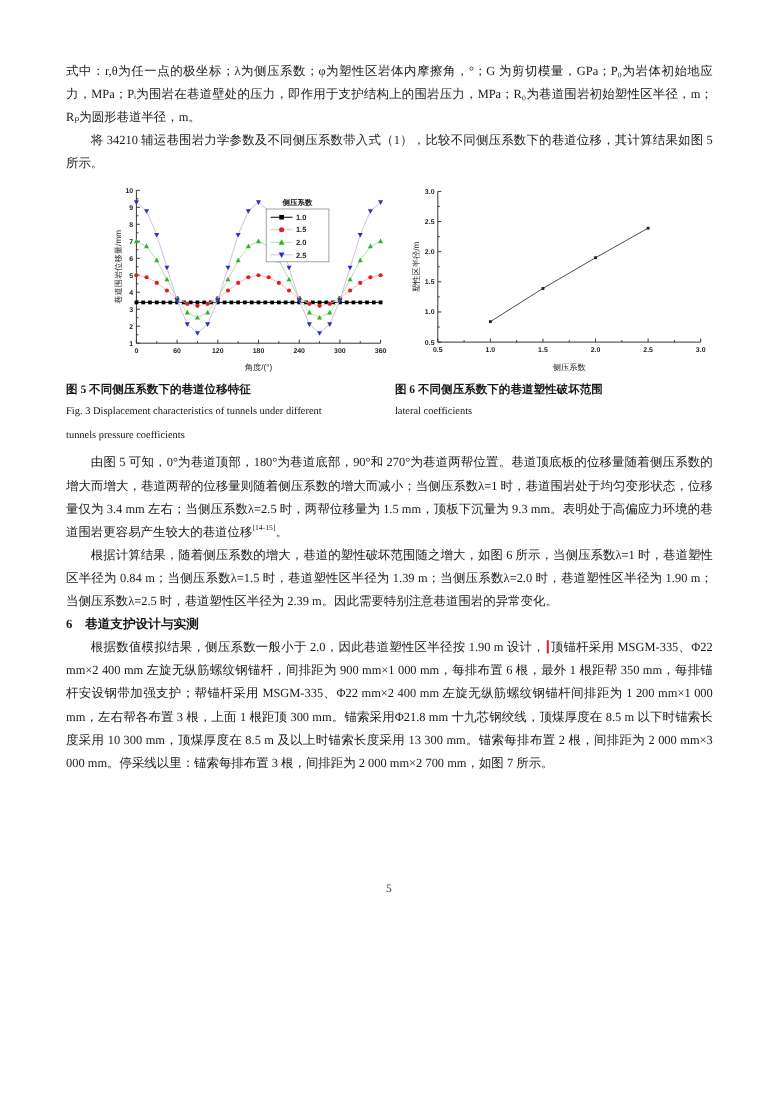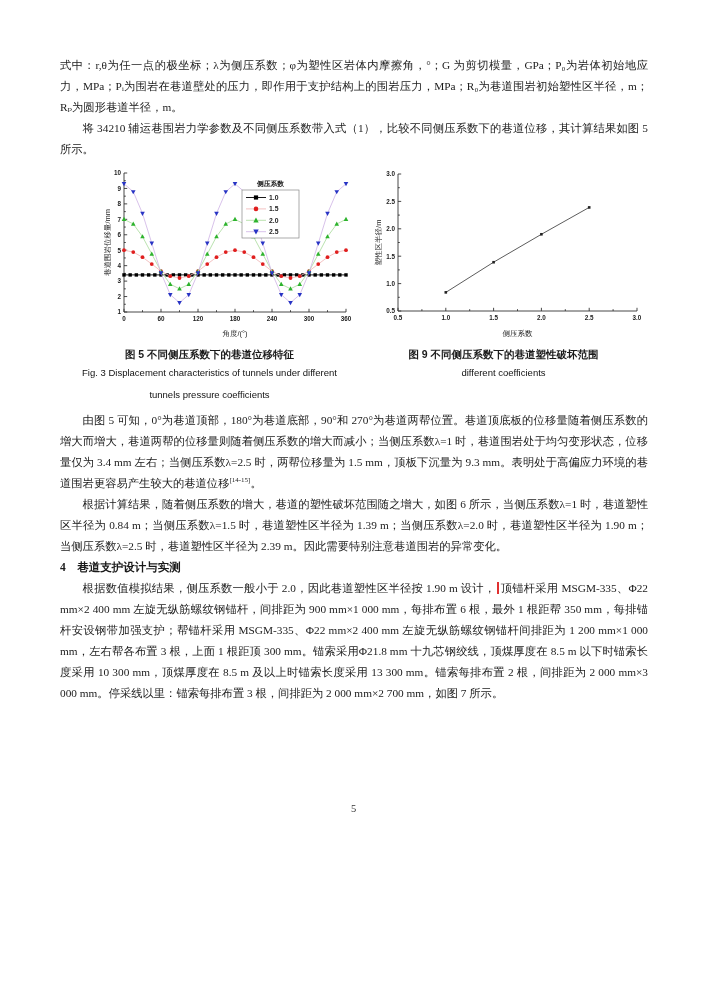--- a/index.html
+++ b/index.html
@@ -15,7 +15,7 @@
   .fig5-wrap{width:252px;}
   .fig6-wrap{width:268px;margin-left:18px;}
   .captions-row{display:flex;margin-top:3px;}
-  .caption-block{text-align:center;font-family:Liberation Sans, sans-serif;}
+  .caption-block{font-family:Liberation Serif, serif;}
   .caption-block.left{width:300px;}
   .caption-block.right{width:290px;margin-left:0px;}
   .cap-zh{font-size:10.5px;font-weight:bold;line-height:16px;}

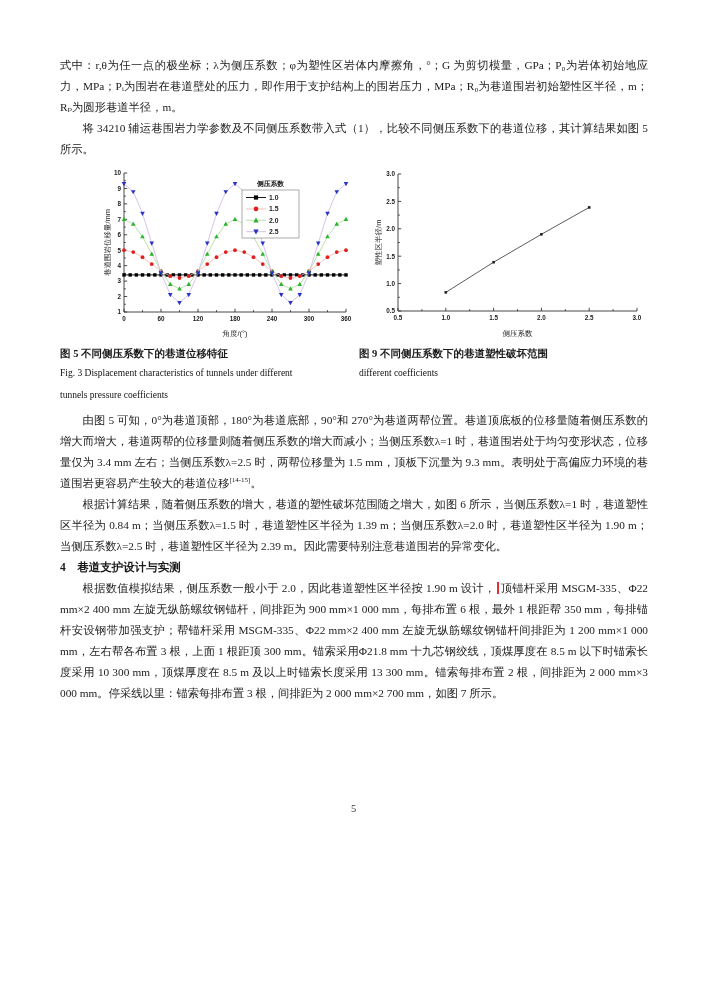--- a/index.html
+++ b/index.html
@@ -279,7 +279,7 @@
         <div class="cap-en">tunnels pressure coefficients</div>
       </div>
       <div class="caption-block right">
-        <div class="cap-zh">图 9 不同侧压系数下的巷道塑性破坏范围</div>
+        <div class="cap-zh">图 6 不同侧压系数下的巷道塑性破坏范围</div>
         <div class="cap-en">different coefficients</div>
       </div>
     </div>

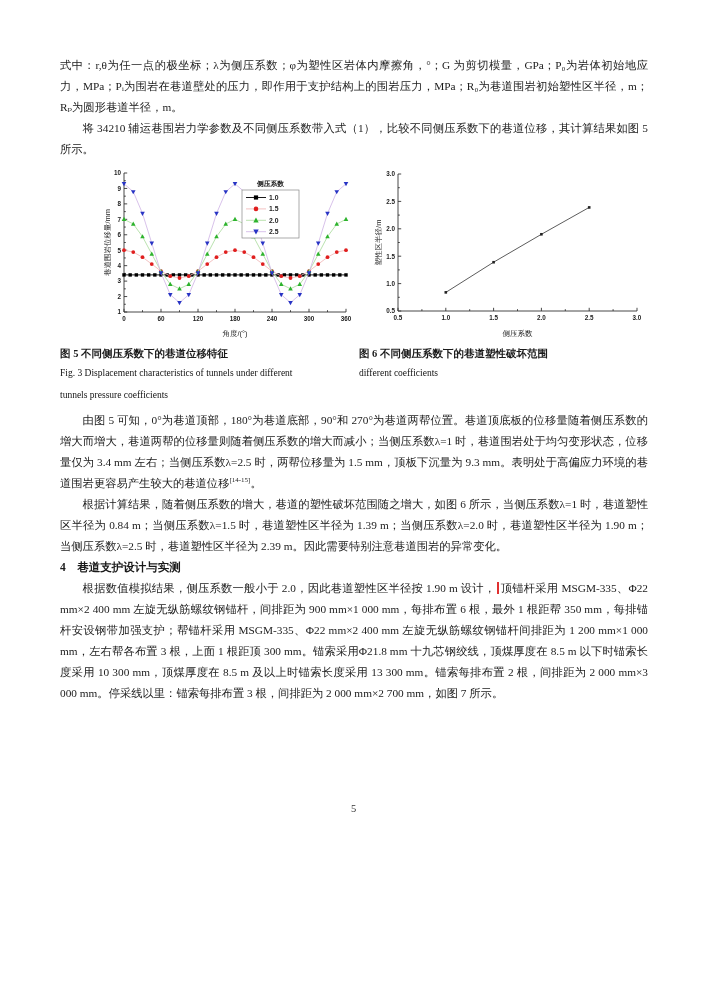--- a/index.html
+++ b/index.html
@@ -280,7 +280,7 @@
       </div>
       <div class="caption-block right">
         <div class="cap-zh">图 6 不同侧压系数下的巷道塑性破坏范围</div>
-        <div class="cap-en">different coefficients</div>
+        <div class="cap-en">lateral coefficients</div>
       </div>
     </div>
 

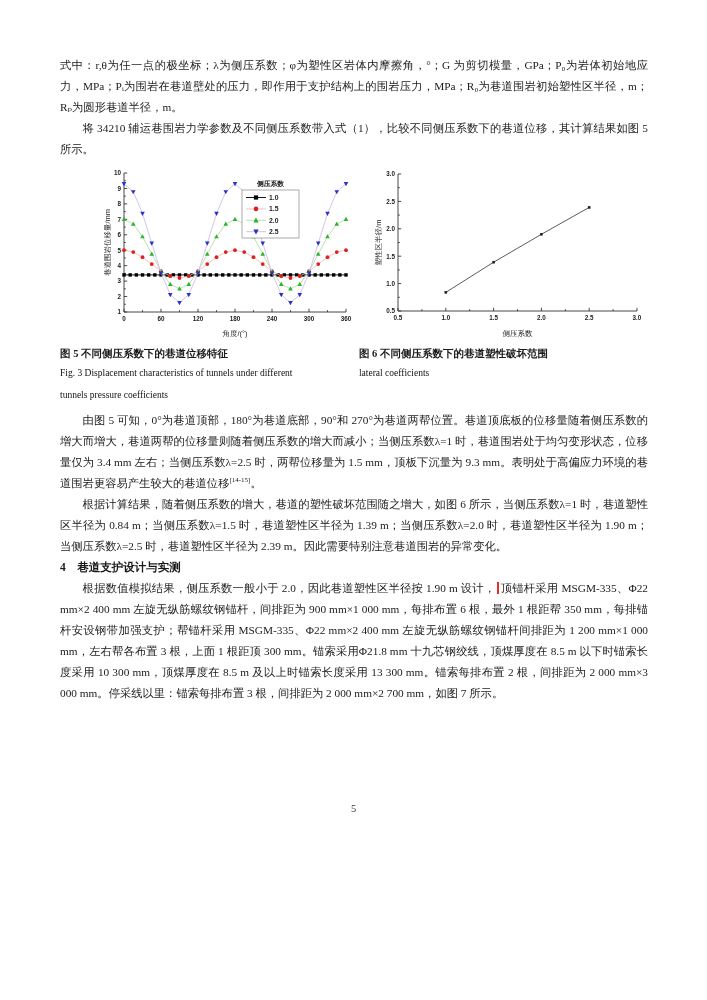--- a/index.html
+++ b/index.html
@@ -290,7 +290,7 @@
 
     <p class="body indent">根据计算结果，随着侧压系数的增大，巷道的塑性破坏范围随之增大，如图 6 所示，当侧压系数λ=1 时，巷道塑性区半径为 0.84 m；当侧压系数λ=1.5 时，巷道塑性区半径为 1.39 m；当侧压系数λ=2.0 时，巷道塑性区半径为 1.90 m；当侧压系数λ=2.5 时，巷道塑性区半径为 2.39 m。因此需要特别注意巷道围岩的异常变化。</p>
 
-    <p class="section-heading">4　巷道支护设计与实测</p>
+    <p class="section-heading">6　巷道支护设计与实测</p>
 
     <p class="body indent">
       <span>根据数值模拟结果，侧压系数一般小于 2.0，因此巷道塑性区半径按 1.90 m 设计，</span><span class="cursor"></span><span>顶锚杆采用 MSGM-335、Φ22 mm×2 400 mm 左旋无纵筋螺纹钢锚杆，间排距为 900 mm×1 000 mm，每排布置 6 根，最外 1 根距帮 350 mm，每排锚杆安设钢带加强支护；帮锚杆采用 MSGM-335、Φ22 mm×2 400 mm 左旋无纵筋螺纹钢锚杆间排距为 1 200 mm×1 000 mm，左右帮各布置 3 根，上面 1 根距顶 300 mm。锚索采用Φ21.8 mm 十九芯钢绞线，顶煤厚度在 8.5 m 以下时锚索长度采用 10 300 mm，顶煤厚度在 8.5 m 及以上时锚索长度采用 13 300 mm。锚索每排布置 2 根，间排距为 2 000 mm×3 000 mm。停采线以里：锚索每排布置 3 根，间排距为 2 000 mm×2 700 mm，如图 7 所示。</span>

